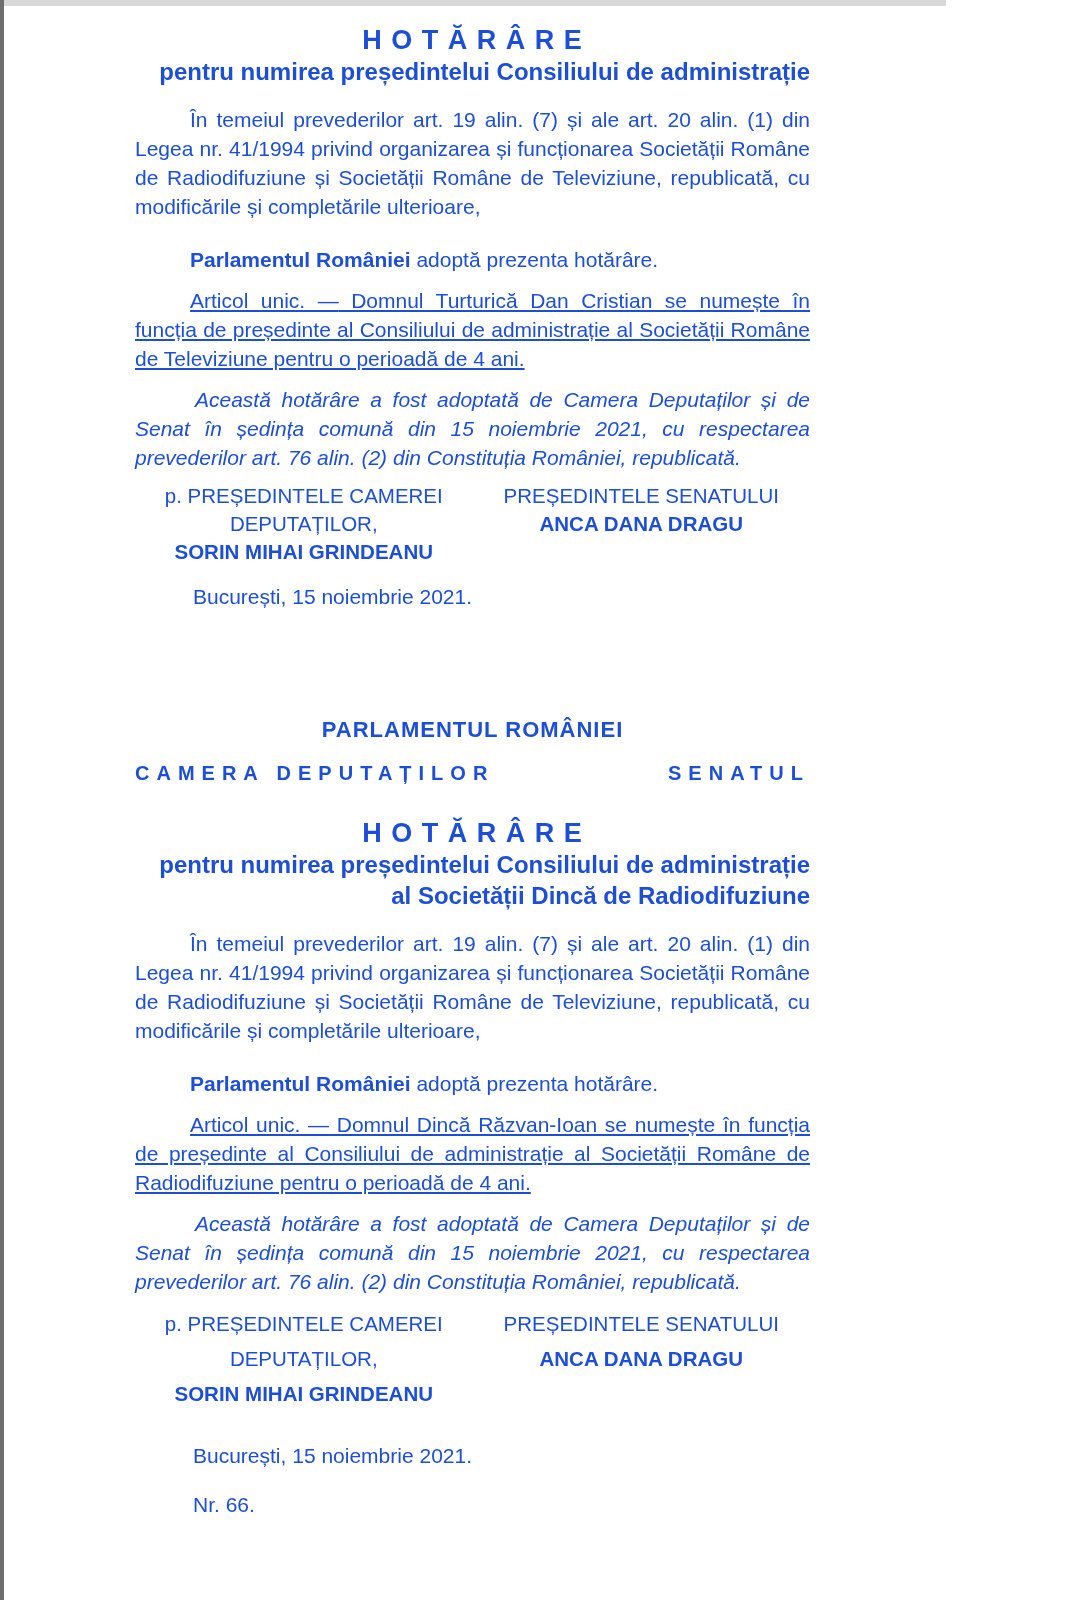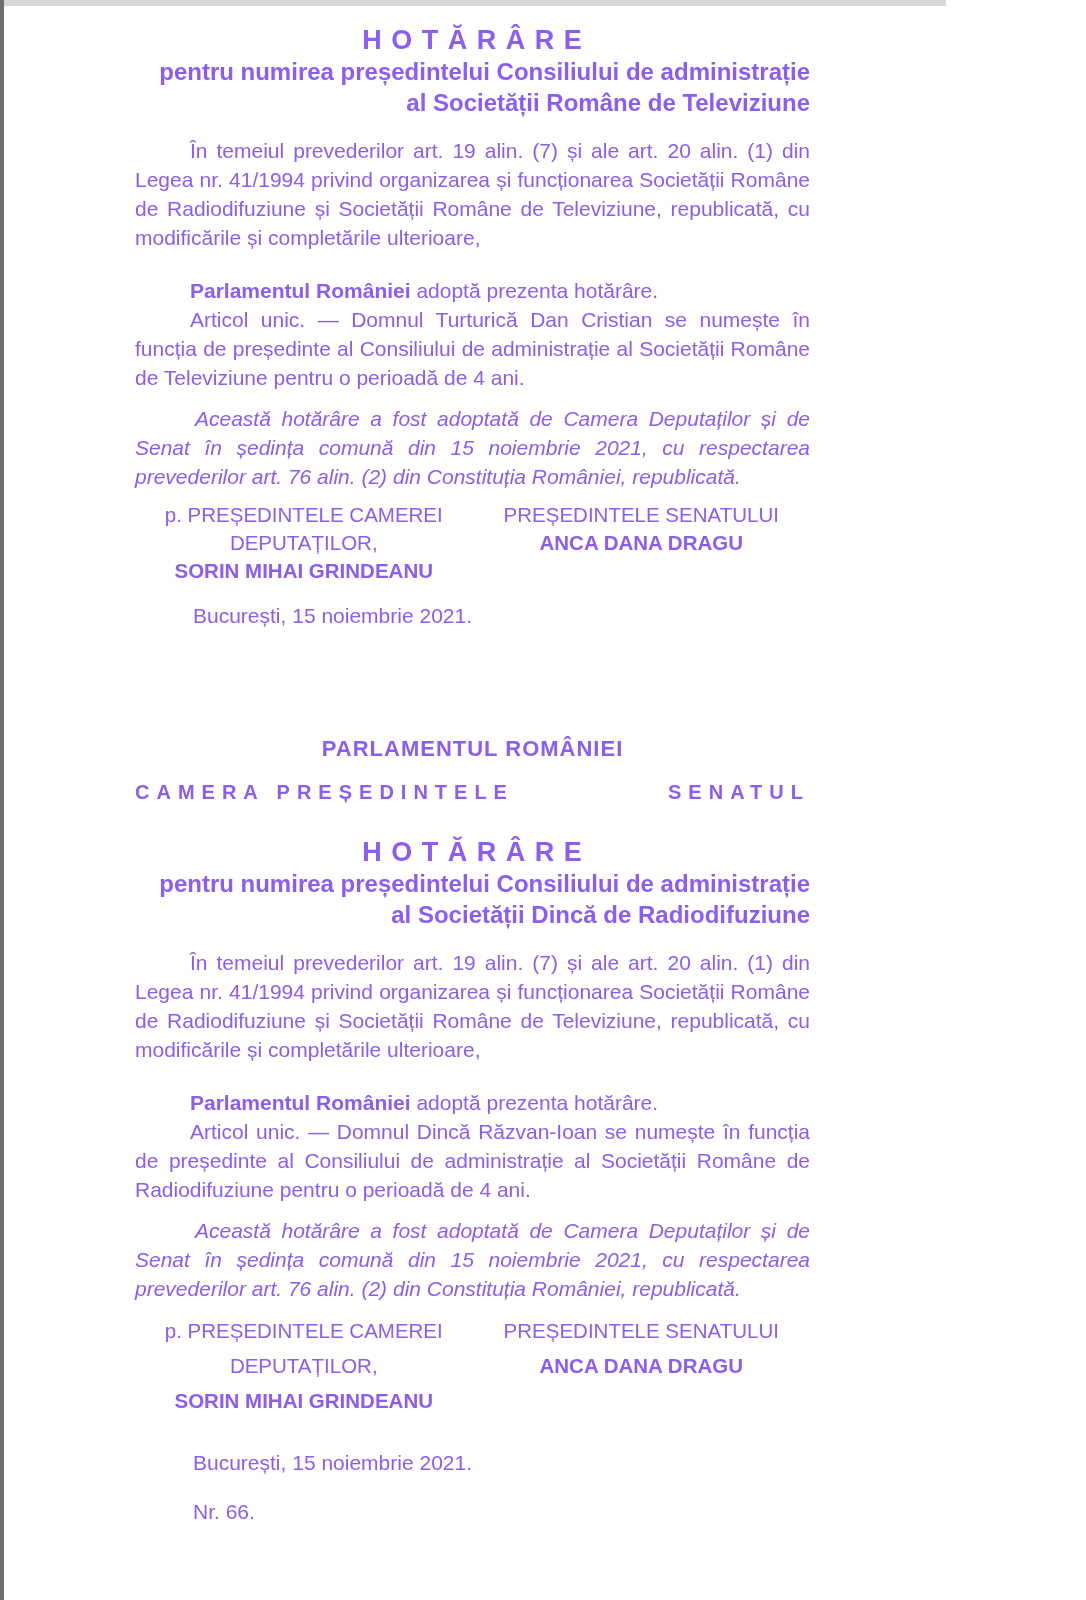--- a/index.html
+++ b/index.html
@@ -9,7 +9,7 @@
     min-height: 1600px;
     background: #ffffff;
     font-family: "Liberation Sans", sans-serif;
-    color: #8b5cf6;
+    color: #1d4ed8;
     overflow: hidden;
     box-sizing: border-box;
   }

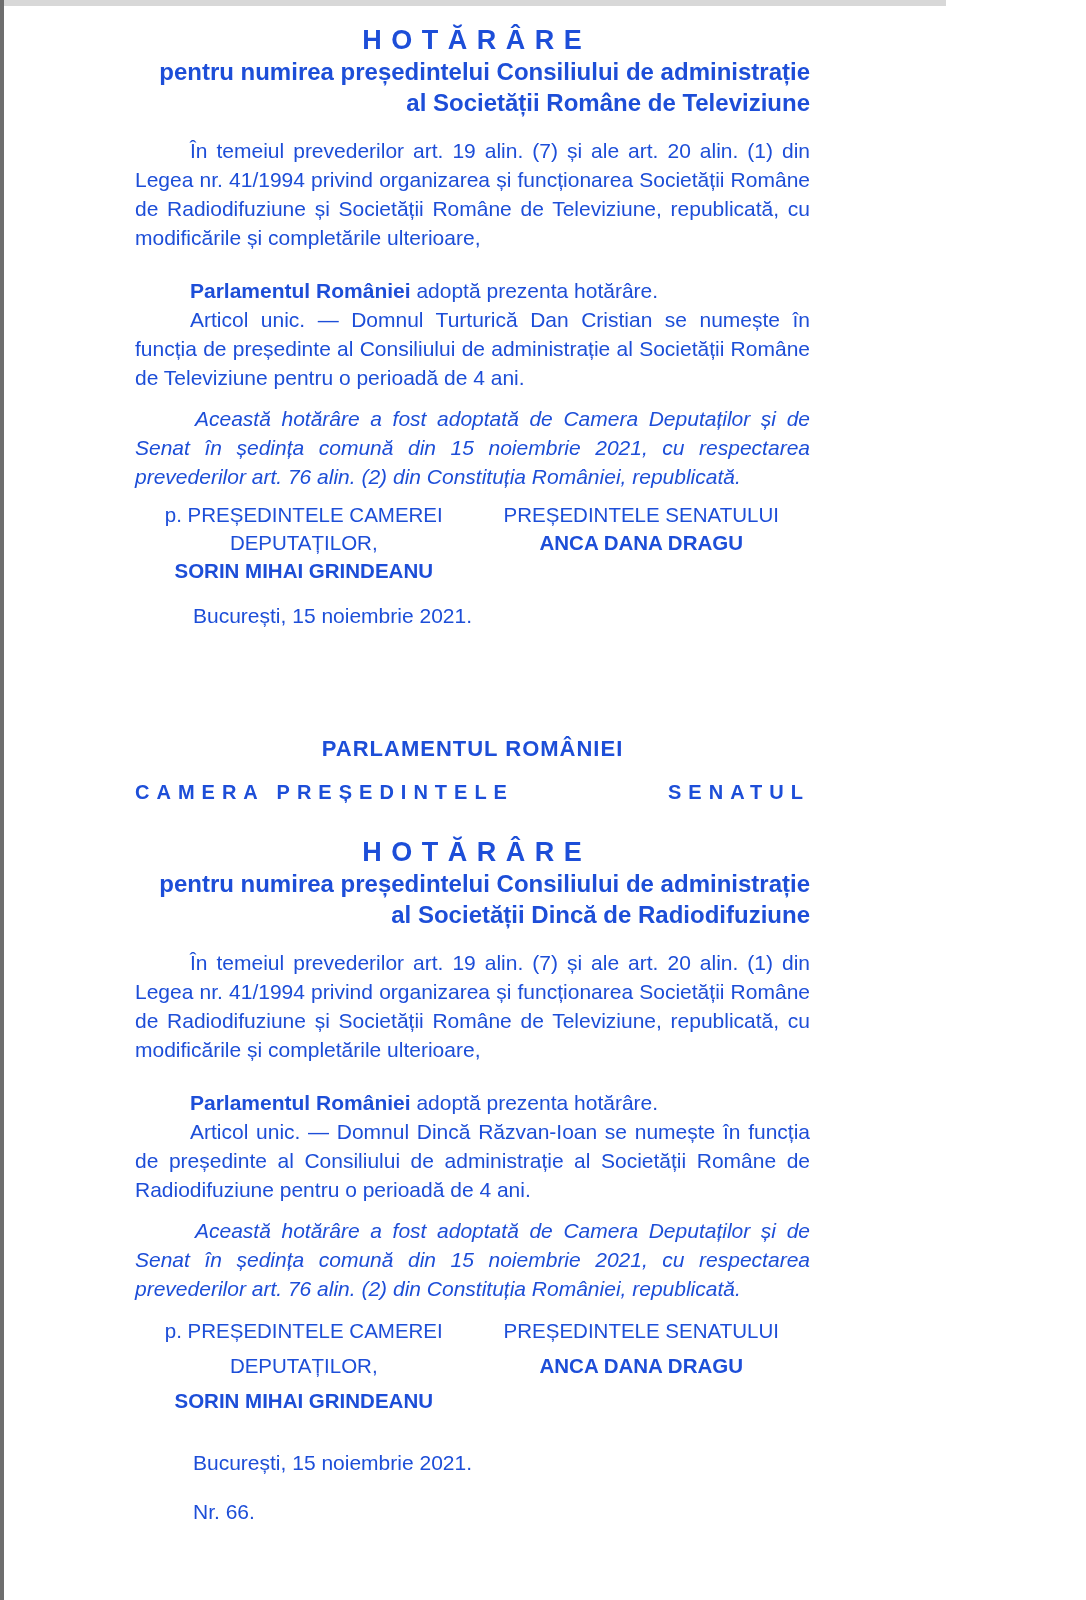--- a/index.html
+++ b/index.html
@@ -124,7 +124,6 @@
     <section>
       <h1 class="title-main">H O T Ă R Â R E</h1>
       <h2 class="title-sub">pentru numirea președintelui Consiliului de administrație</h2>
-      <h2 class="title-sub">al Societății Române de Televiziune</h2>
 
       <p class="para preamble">În temeiul prevederilor art. 19 alin. (7) și ale art. 20 alin. (1) din Legea nr. 41/1994 privind organizarea și funcționarea Societății Române de Radiodifuziune și Societății Române de Televiziune, republicată, cu modificările și completările ulterioare,</p>
 

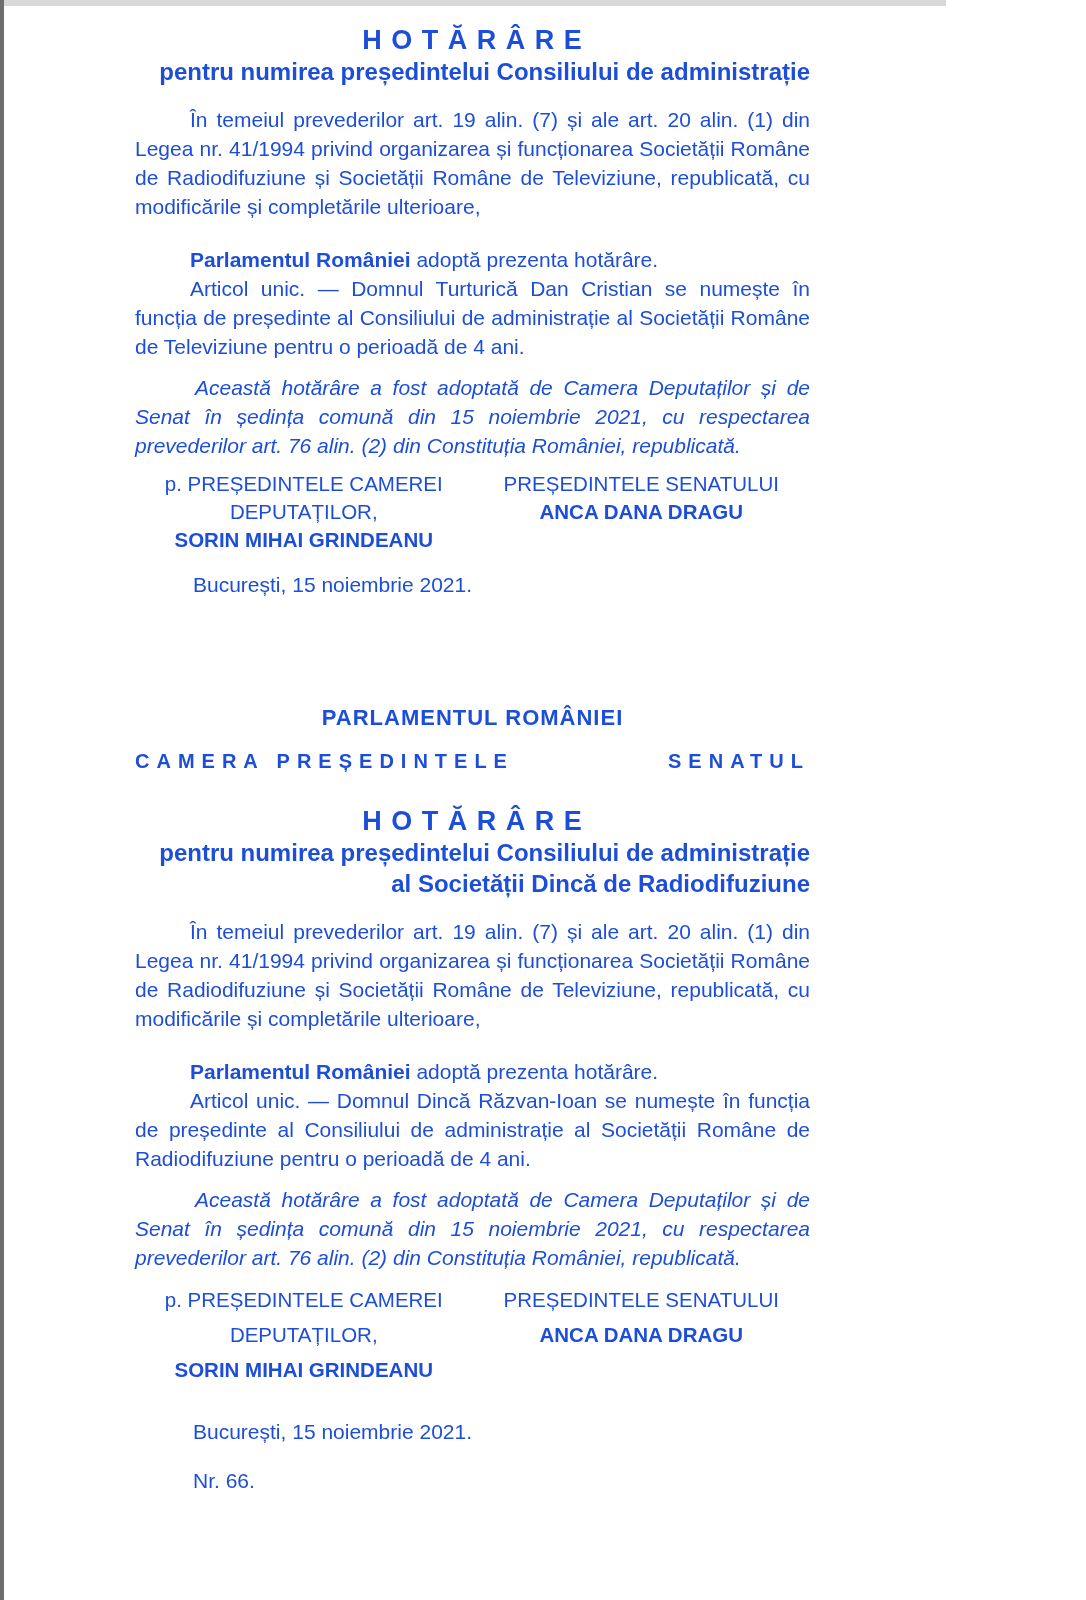--- a/index.html
+++ b/index.html
@@ -60,7 +60,7 @@
     margin-bottom: 0;
   }
   .b { font-weight: bold; }
-  .article { margin-top: 0; }
+  .article { margin-top: 12px; text-decoration: underline; }
   .adoption {
     margin-top: 12px;
     font-style: italic;

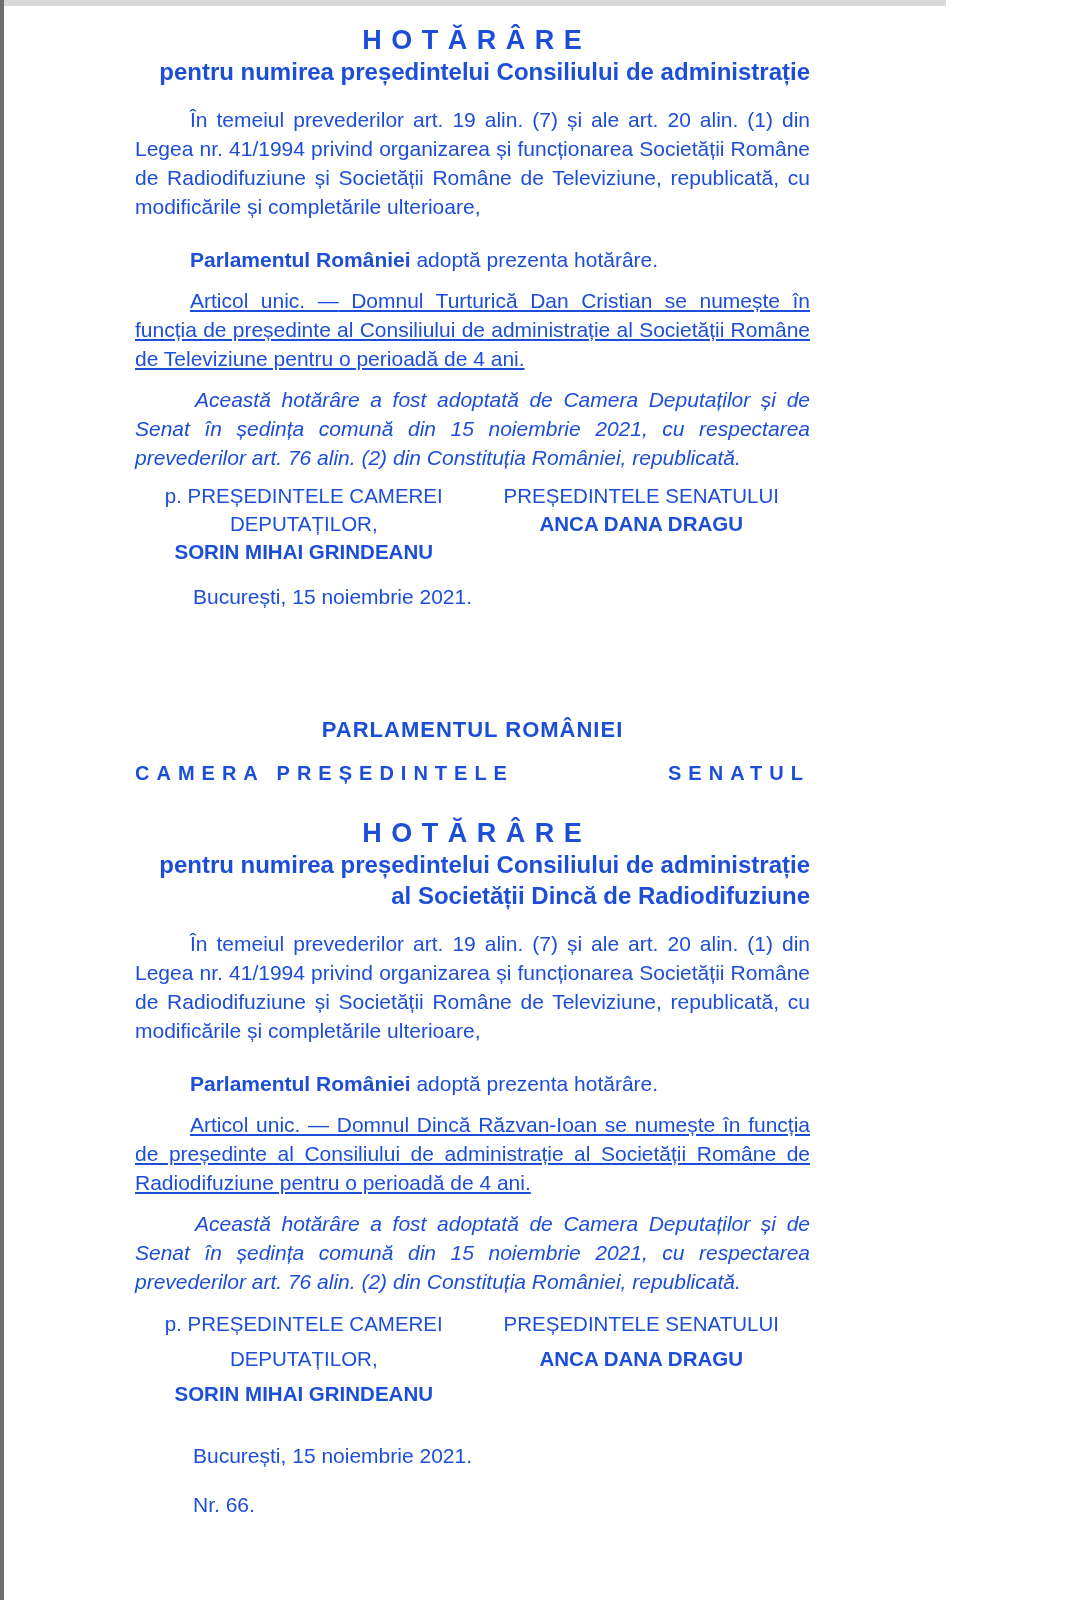--- a/index.html
+++ b/index.html
@@ -151,7 +151,7 @@
     <section>
       <h2 class="parl-header">PARLAMENTUL ROMÂNIEI</h2>
       <div class="chambers">
-        <span>CAMERA PREȘEDINTELE</span>
+        <span>CAMERA DEPUTAȚILOR</span>
         <span>SENATUL</span>
       </div>
     </section>

